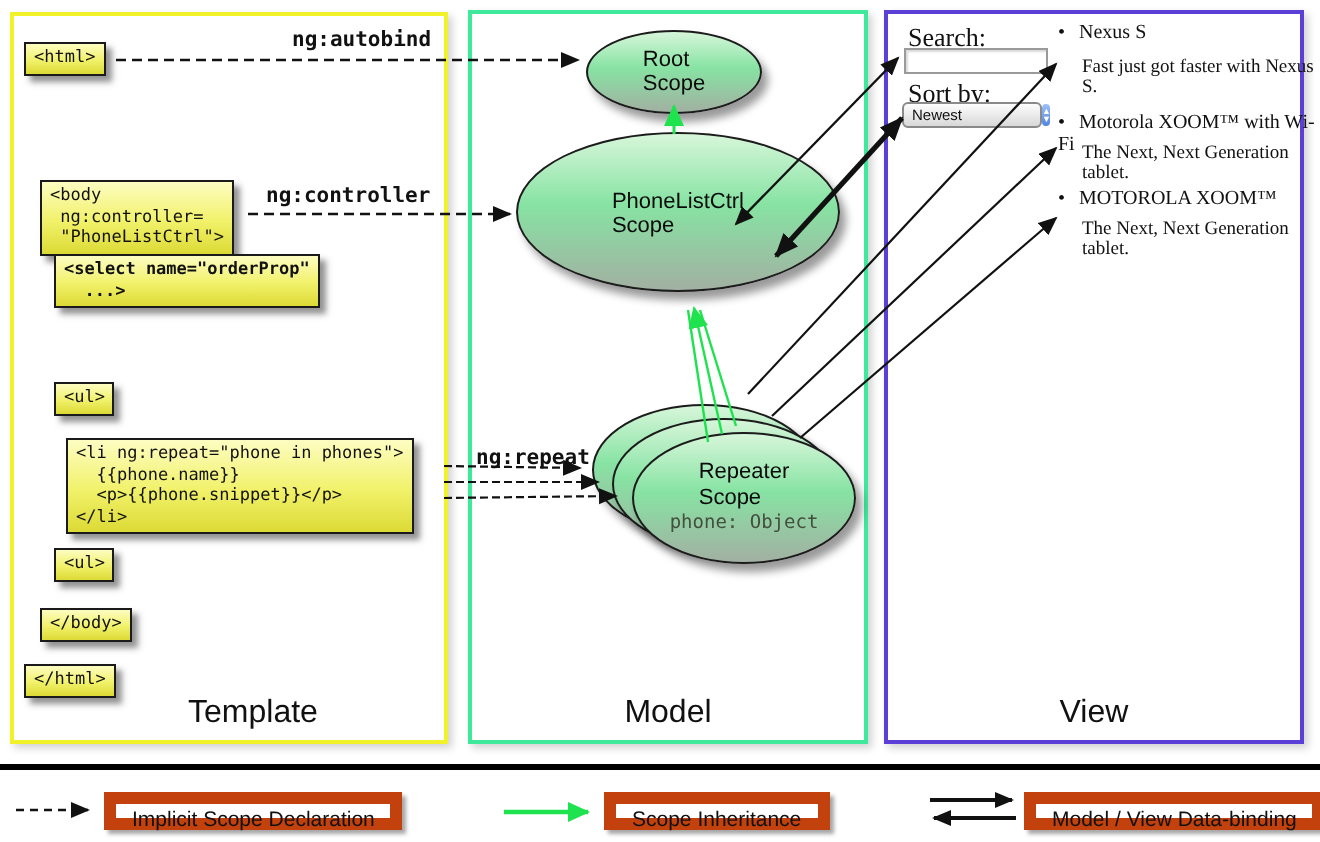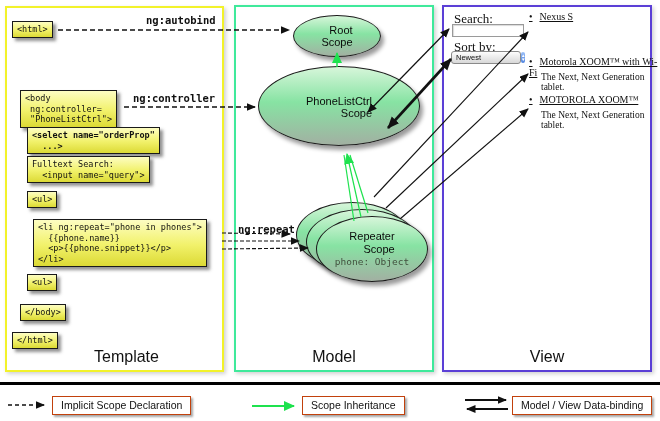--- a/index.html
+++ b/index.html
@@ -47,7 +47,7 @@
   #sort-select .stepper{width:12px;height:11px;border-radius:2px;margin-right:1px;
         background:linear-gradient(180deg,#9cc0f8,#4f84e0);display:flex;flex-direction:column;
         align-items:center;justify-content:center;color:#fff;font-size:4.5px;line-height:4px;}
-  .vitem-title{position:absolute;font-family:"Liberation Serif",serif;font-size:10px;color:#111;z-index:2;text-decoration:underline;}
+  .vitem-title{position:absolute;font-family:"Liberation Serif",serif;font-size:10px;color:#111;z-index:2;}
   .vitem-desc{position:absolute;font-family:"Liberation Serif",serif;font-size:9.5px;color:#111;z-index:2;}
   .bullet{margin-right:7px;}
   

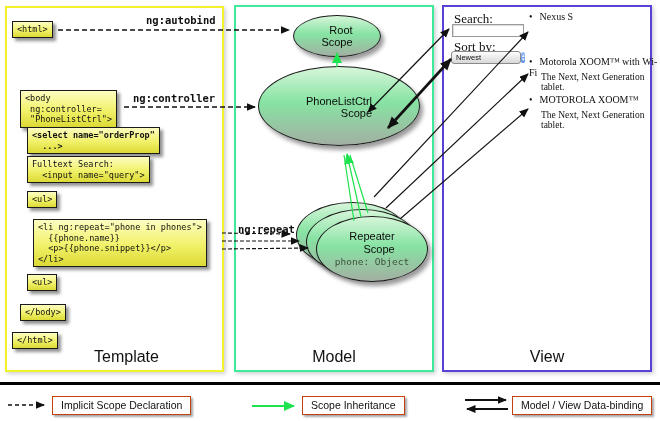--- a/index.html
+++ b/index.html
@@ -30,7 +30,7 @@
         border:1.6px solid #1c1c1c;z-index:2;
         background:linear-gradient(180deg,#d7f6da 0%,#87e3a3 45%,#a2b0a2 100%);
         box-shadow:3px 4px 4px rgba(0,0,0,0.4);}
-  .ell-title{white-space:pre;text-align:right;font-size:11px;color:#0b0b0b;line-height:12.5px;}
+  .ell-title{white-space:pre;text-align:left;font-size:11px;color:#0b0b0b;line-height:12.5px;}
   .ell-props{font-family:"DejaVu Sans Mono",monospace;font-size:9.5px;line-height:10.5px;
         color:#43503f;text-align:center;white-space:pre;}
   .ell-props .boldprop{font-weight:bold;color:#000;}

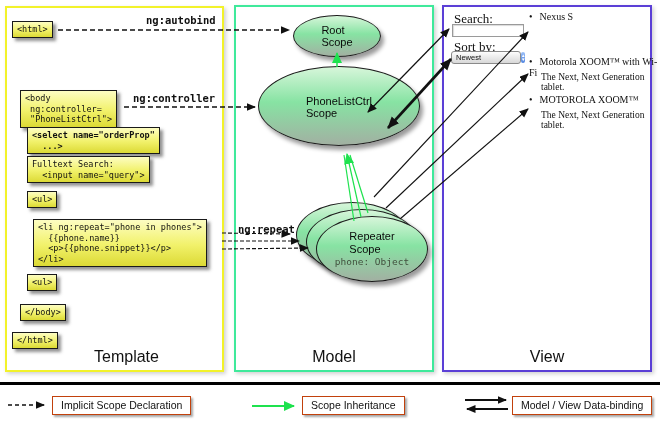--- a/index.html
+++ b/index.html
@@ -118,6 +118,7 @@
   </div>
 
   <div class="vitem-title" style="left:529px;top:11px;"><span class="bullet">•</span><span>Nexus S</span></div>
+  <div class="vitem-desc" style="left:541px;top:29px;">Fast just got faster with Nexus S.</div>
 
   <div class="vitem-title" style="left:529px;top:56px;"><span class="bullet">•</span><span>Motorola XOOM™ with Wi-Fi</span></div>
   <div class="vitem-desc" style="left:541px;top:72px;">The Next, Next Generation tablet.</div>

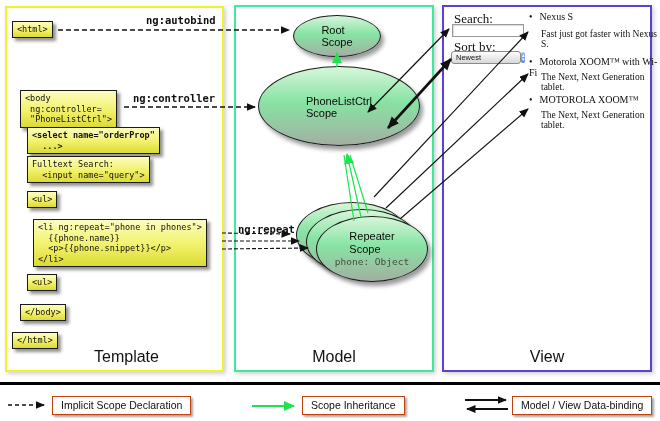--- a/index.html
+++ b/index.html
@@ -73,8 +73,6 @@
  "PhoneListCtrl"&gt;</div>
   <div class="code bold" style="left:27px;top:127px;">&lt;select name="orderProp"
   ...&gt;</div>
-  <div class="code" style="left:27px;top:156px;">Fulltext Search:
-  &lt;input name="query"&gt;</div>
   <div class="code" style="left:27px;top:191px;">&lt;ul&gt;</div>
   <div class="code" style="left:33px;top:219px;">&lt;li ng:repeat="phone in phones"&gt;
   {{phone.name}}

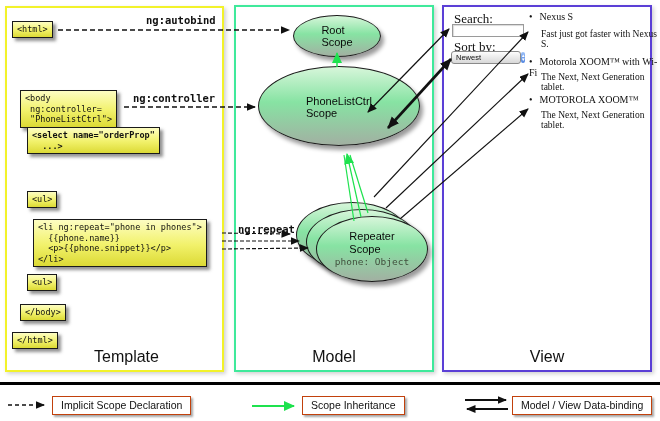--- a/index.html
+++ b/index.html
@@ -53,7 +53,7 @@
   
   #hr-rule{position:absolute;left:0;top:382px;width:660px;height:3px;background:#000;}
   .legend-box{position:absolute;top:396px;box-sizing:border-box;padding:2px 8px;height:19px;
-        border:1px solid #c2410c;background:#fff;font-size:10.5px;color:#111;
+        border:6px solid #c2410c;background:#fff;font-size:10.5px;color:#111;
         box-shadow:2px 2px 2px rgba(0,0,0,0.35);white-space:nowrap;z-index:2;}
   
   #arrows{position:absolute;left:0;top:0;width:660px;height:421px;z-index:4;pointer-events:none;}

